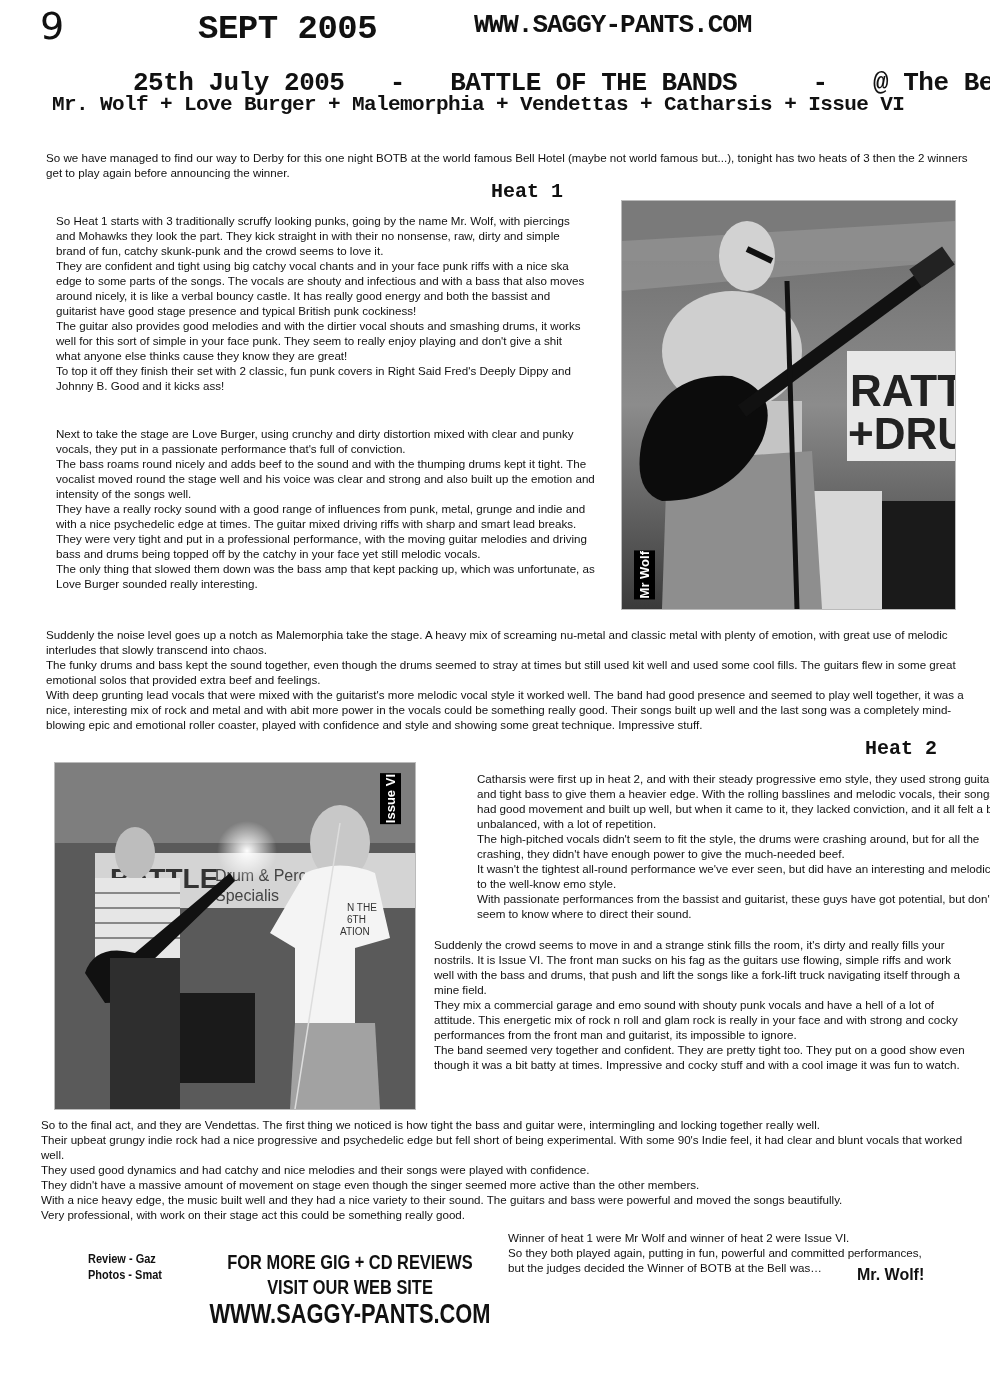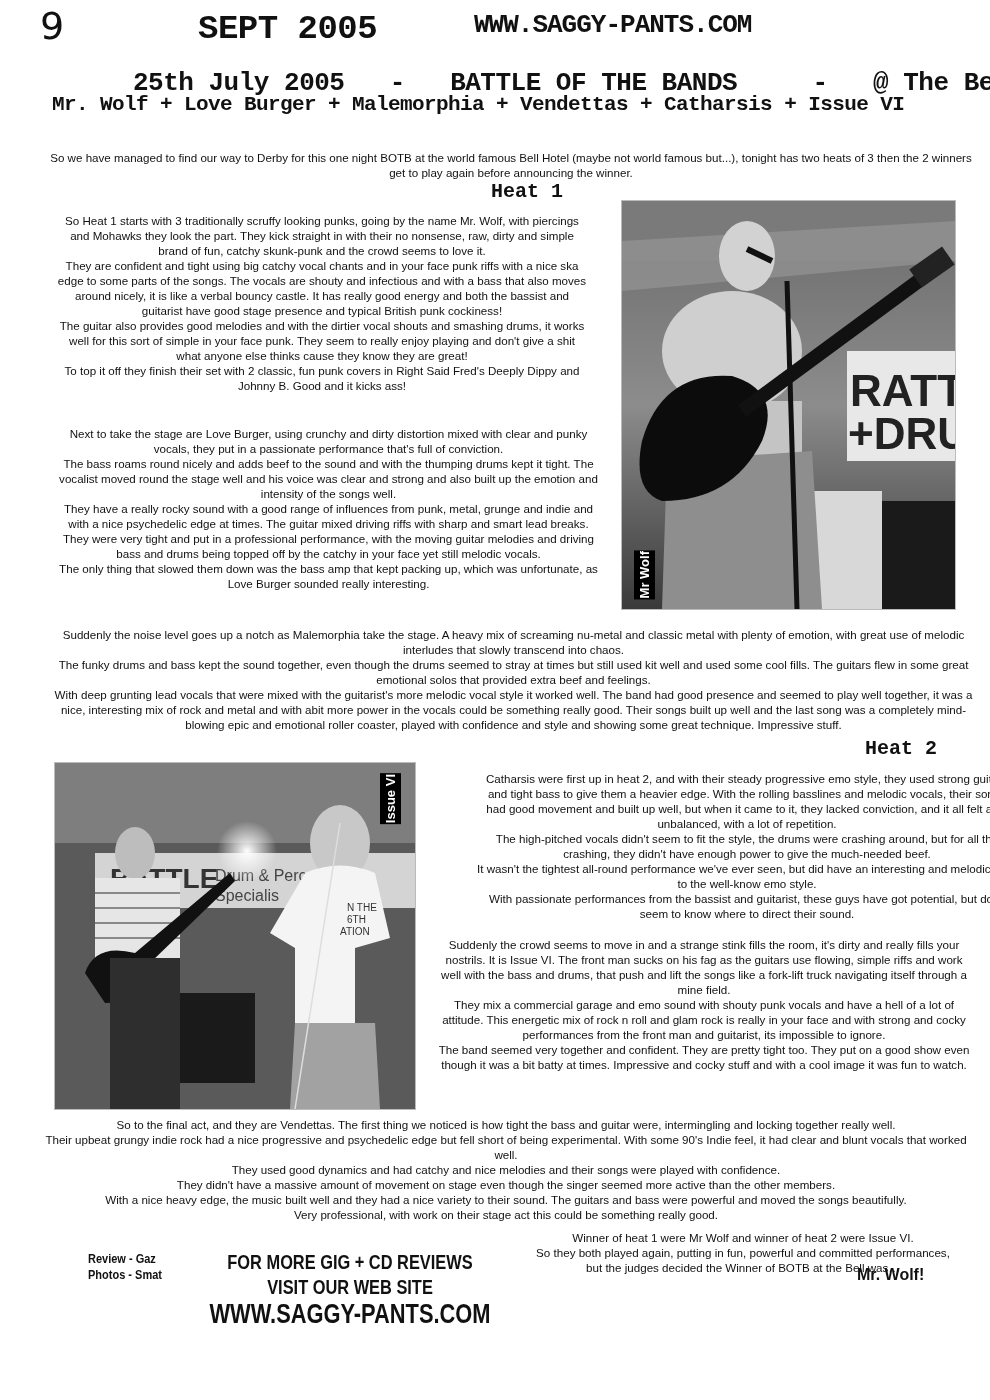--- a/index.html
+++ b/index.html
@@ -8,7 +8,7 @@
   .mono { font-family: "Liberation Mono", "DejaVu Sans Mono", monospace; }
   .sans { font-family: "Liberation Sans", "DejaVu Sans", sans-serif; font-weight: bold; }
   .body-text { font-family: "Liberation Sans", "DejaVu Sans", sans-serif; font-size: 11.6px; line-height: 15px; color: #111; }
-  .body-text p { margin: 0; text-align: center; }
+  .body-text p { margin: 0; }
   .page-num { left: 40px; top: 4px; font-family: "DejaVu Sans", sans-serif; font-size: 38px; line-height: 44px; font-weight: normal; }
   .hdr-date { left: 198px; top: 10px; font-size: 34px; font-weight: bold; letter-spacing: -0.5px; }
   .hdr-url { left: 474px; top: 10px; font-size: 26px; font-weight: bold; letter-spacing: -1px; }

